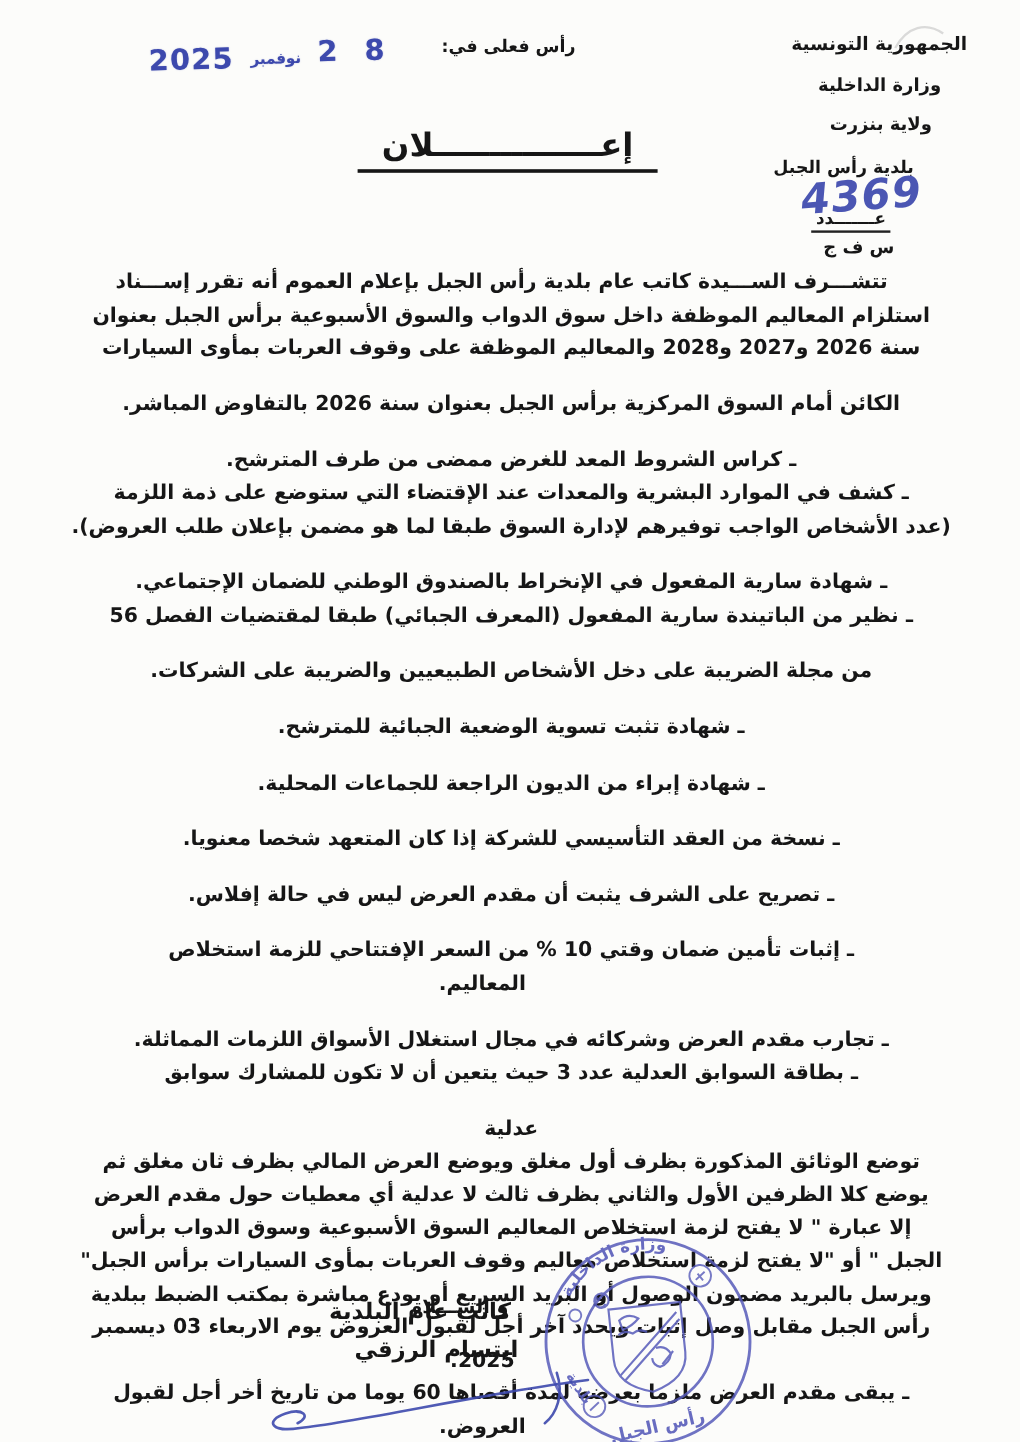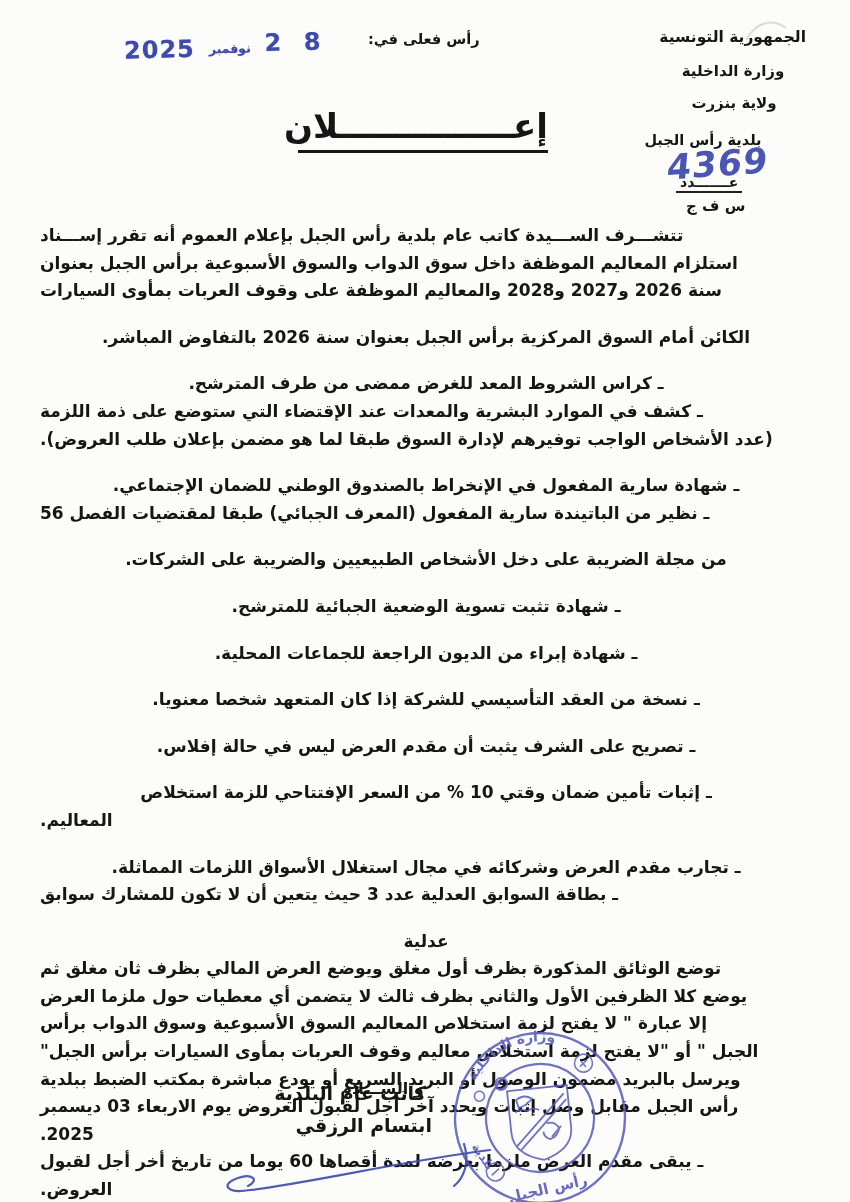--- a/index.html
+++ b/index.html
@@ -33,7 +33,7 @@
   .ds-day{font-size:24px;font-weight:bold;letter-spacing:7px;position:relative;top:-4px;}
   
   .title{position:absolute;top:106px;left:298px;width:250px;text-align:center;
-         font-size:34px;font-weight:bold;white-space:nowrap;
+         font-size:27px;font-weight:bold;white-space:nowrap;
          border-bottom:3px solid #161616;padding-bottom:4px;direction:rtl;}
   
   .body{position:absolute;top:222px;left:40px;right:38px;direction:rtl;}

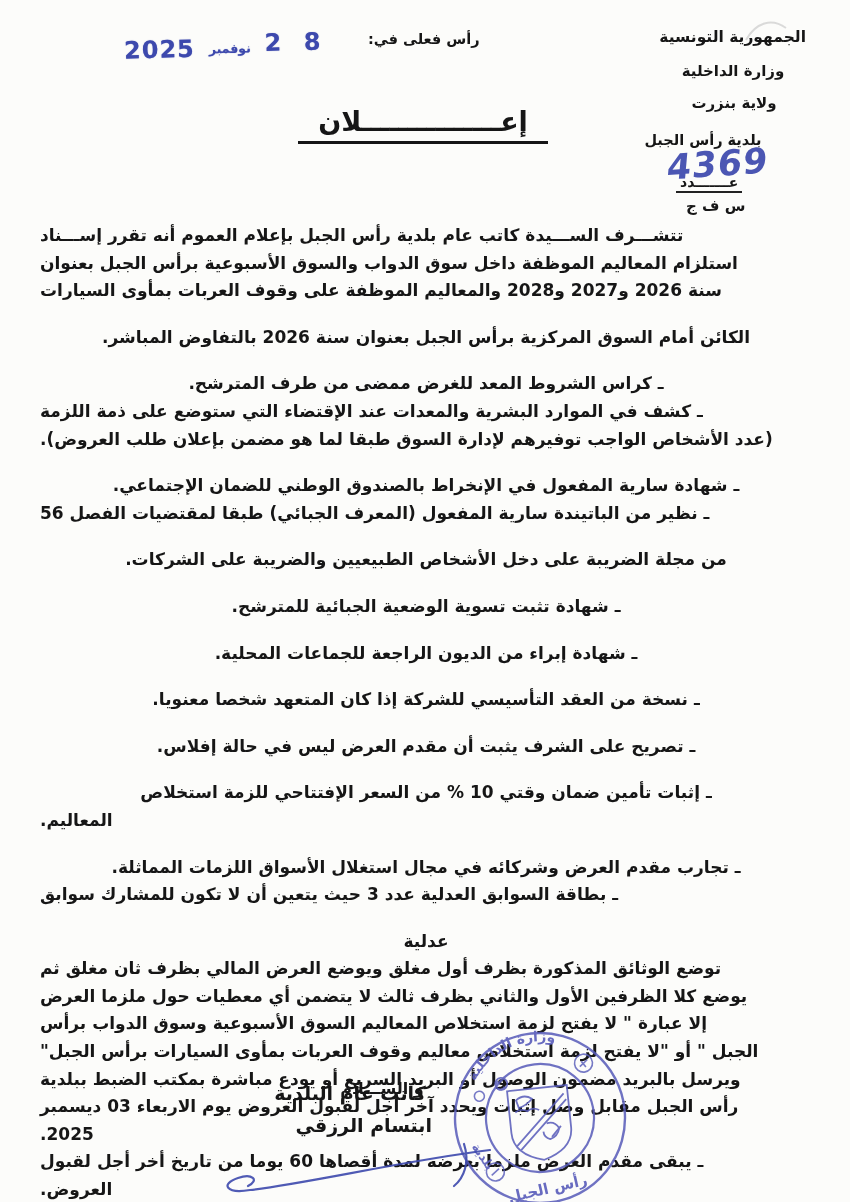--- a/index.html
+++ b/index.html
@@ -38,7 +38,7 @@
   
   .body{position:absolute;top:222px;left:40px;right:38px;direction:rtl;}
   .bl{height:27.6px;line-height:27.6px;font-size:17px;font-weight:bold;
-      text-align:left;white-space:nowrap;}
+      text-align:center;white-space:nowrap;}
   .bl.c{text-align:center;margin-top:19px;}
   .bl.ri{padding-right:48px;}
   .bl.ind{padding-right:16px;}

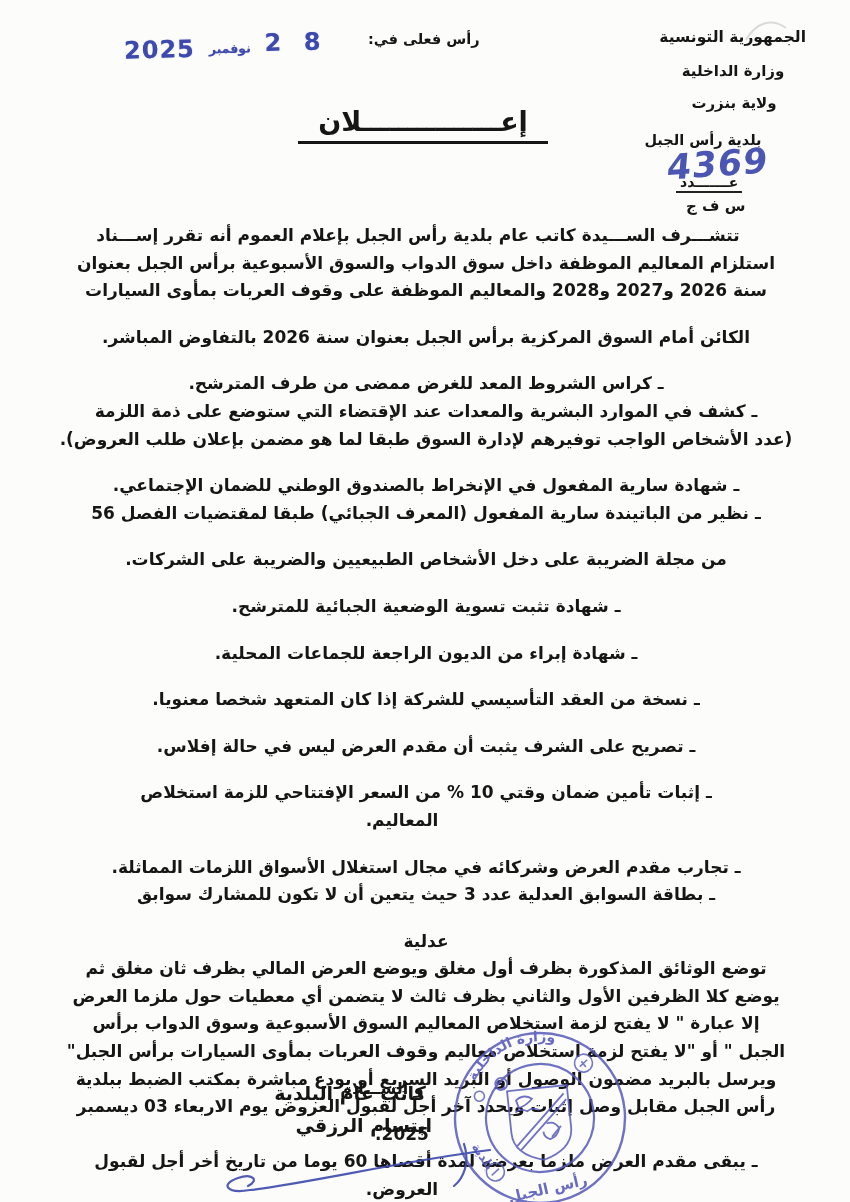--- a/index.html
+++ b/index.html
@@ -104,7 +104,7 @@
     <div class="bl">ـ  بطاقة السوابق العدلية عدد 3 حيث يتعين أن لا تكون للمشارك سوابق</div>
     <div class="bl c">عدلية</div>
     <div class="bl">توضع الوثائق المذكورة بظرف أول مغلق ويوضع العرض المالي بظرف ثان مغلق ثم</div>
-    <div class="bl">يوضع كلا الظرفين الأول والثاني بظرف ثالث لا يتضمن أي معطيات حول ملزما العرض</div>
+    <div class="bl">يوضع كلا الظرفين الأول والثاني بظرف ثالث لا عدلية أي معطيات حول مقدم العرض</div>
     <div class="bl">إلا عبارة " لا يفتح لزمة استخلاص المعاليم السوق الأسبوعية وسوق الدواب برأس</div>
     <div class="bl">الجبل " أو "لا يفتح لزمة استخلاص معاليم وقوف العربات بمأوى السيارات برأس الجبل"</div>
     <div class="bl">ويرسل بالبريد مضمون الوصول أو البريد السريع أو يودع مباشرة بمكتب الضبط ببلدية</div>

